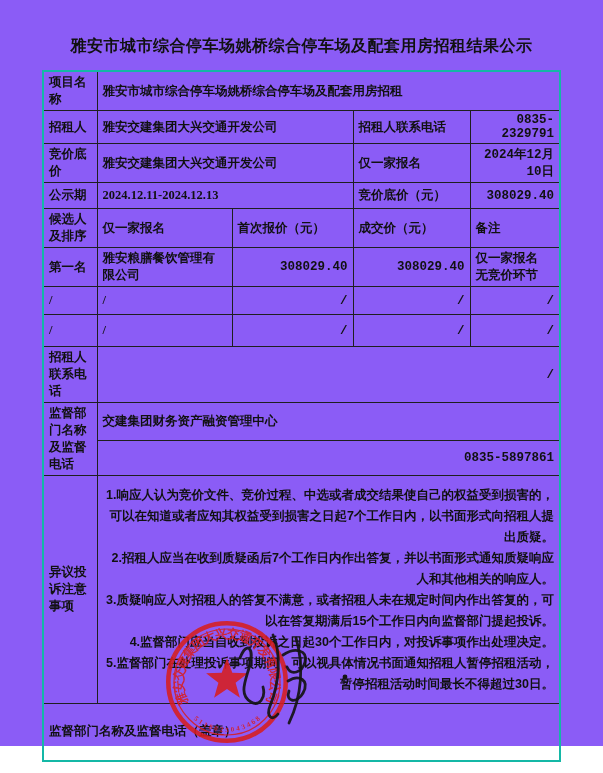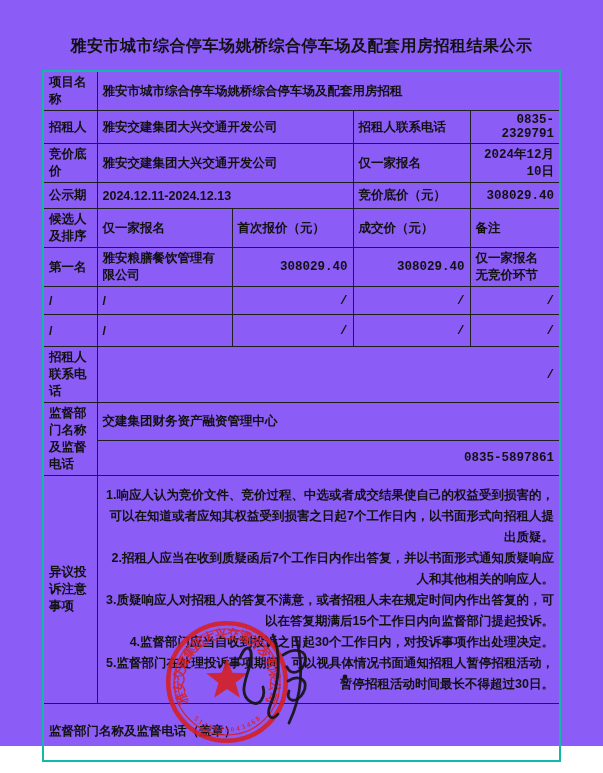--- a/index.html
+++ b/index.html
@@ -15,7 +15,7 @@
   td.ctr{text-align:left;}
   td.num{font-family:Liberation Mono, monospace;font-weight:normal;
     text-align:right;font-size:13px;}
-  td.numl{font-family:Liberation Sans, sans-serif;font-weight:normal;
+  td.numl{font-family:Liberation Serif, serif;font-weight:normal;
     text-align:left;font-size:13px;}
   td.vtop{vertical-align:top;}
   td.pre{white-space:pre-line;}

